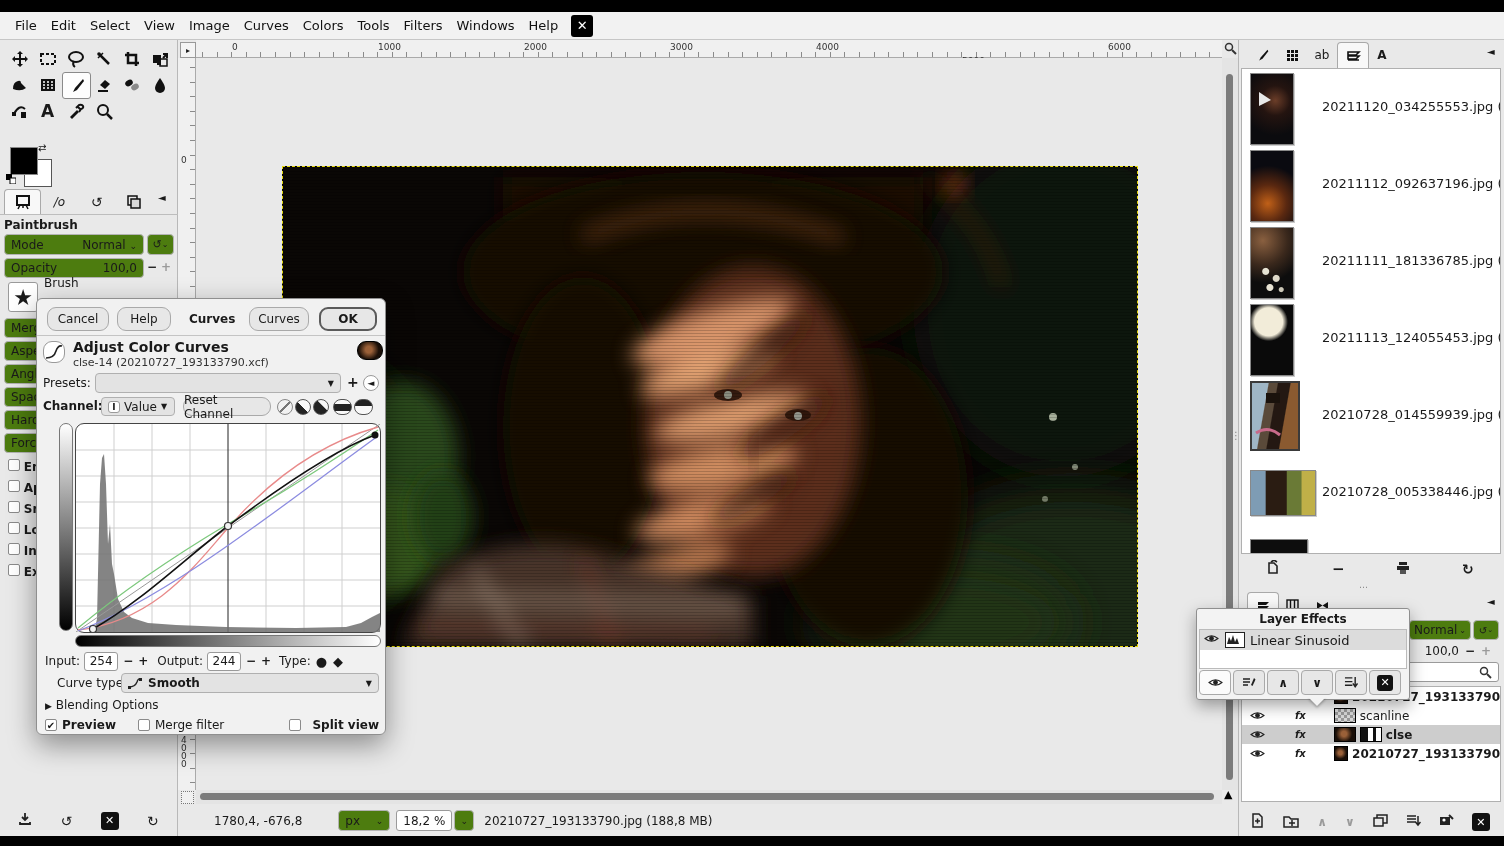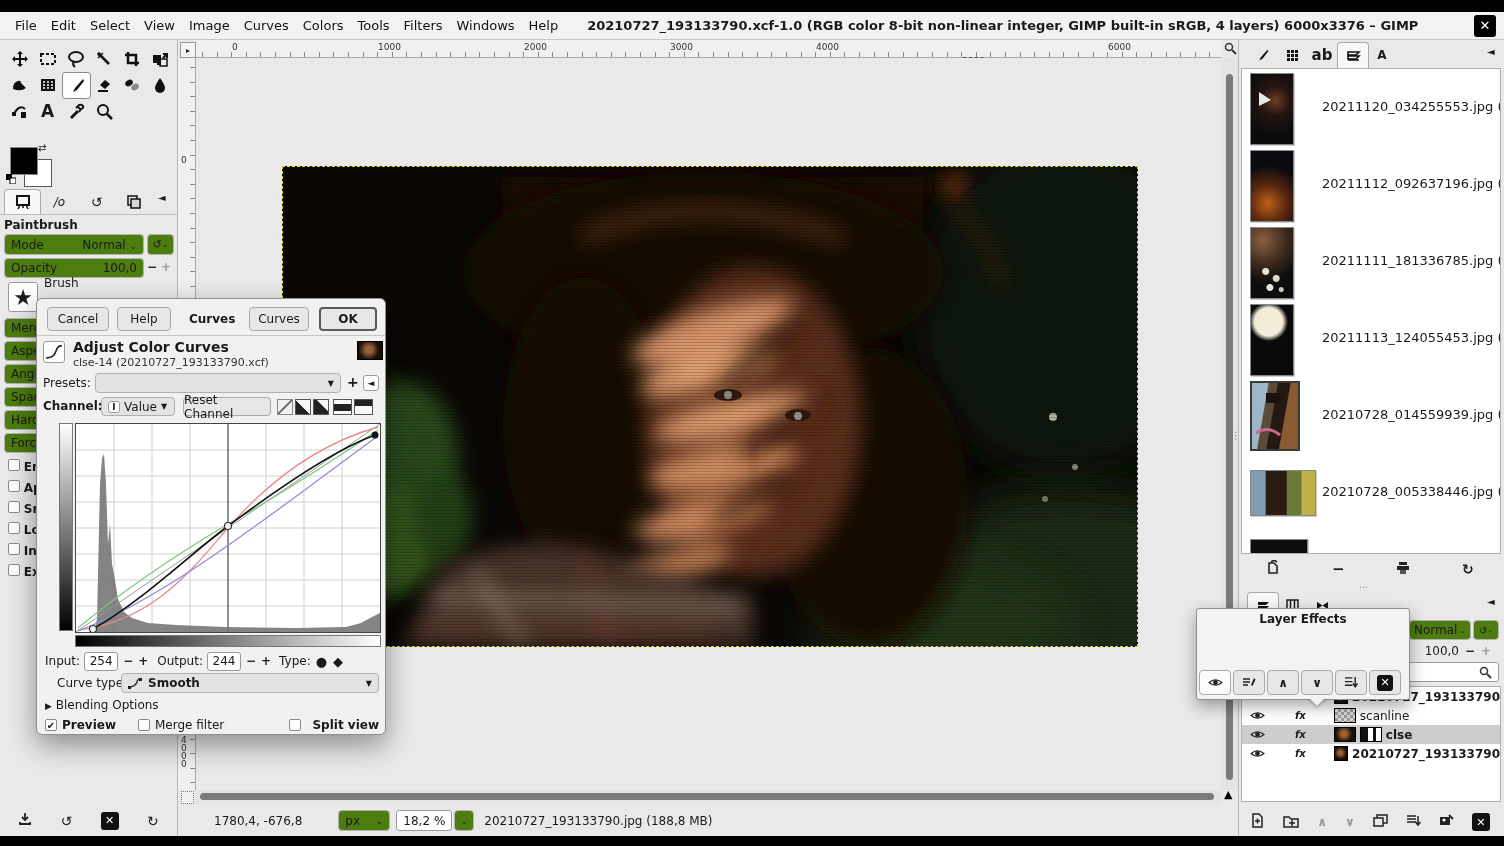--- a/index.html
+++ b/index.html
@@ -91,7 +91,6 @@
     <span class="menu-item">Filters</span>
     <span class="menu-item">Windows</span>
     <span class="menu-item">Help</span>
-    <span class="win-title">20210727_193133790.xcf-1.0 (RGB color 8-bit non-linear integer, GIMP built-in sRGB, 4 layers) 6000x3376 – GIMP</span>
     <span class="win-close">✕</span>
   </div>
 

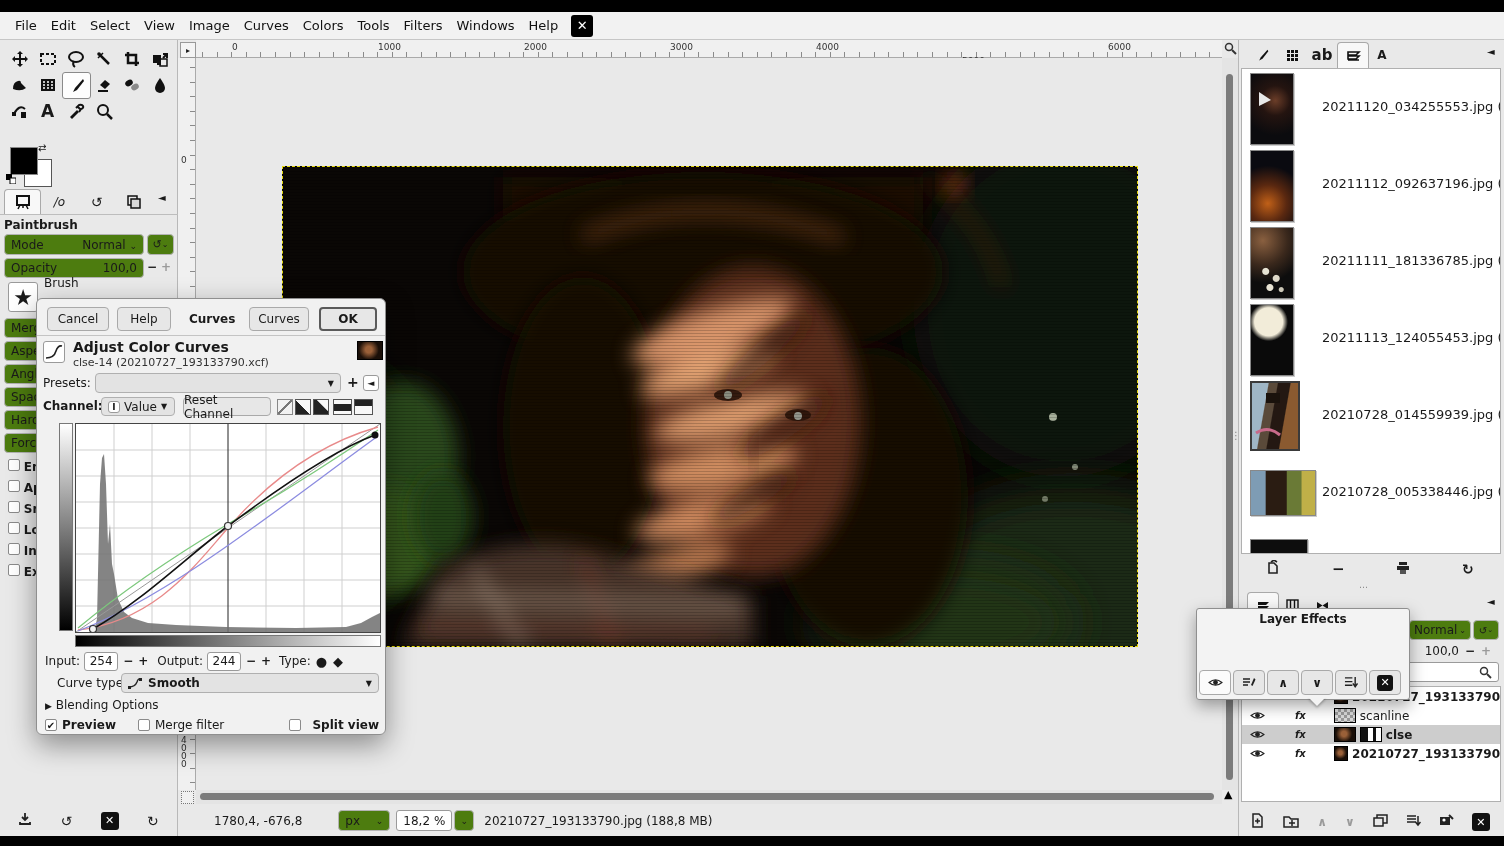--- a/index.html
+++ b/index.html
@@ -424,7 +424,7 @@
           </g>
         </svg>
       </div>
-    <div class="dock-tab" style="left:68px;top:2px;font-size:15px;font-weight:bold;">
+    <div class="dock-tab" style="left:68px;top:2px;font-size:12px;font-weight:normal;">
         <span>ab</span>
       </div>
     <div class="dock-tab active" style="left:98px;top:2px;">

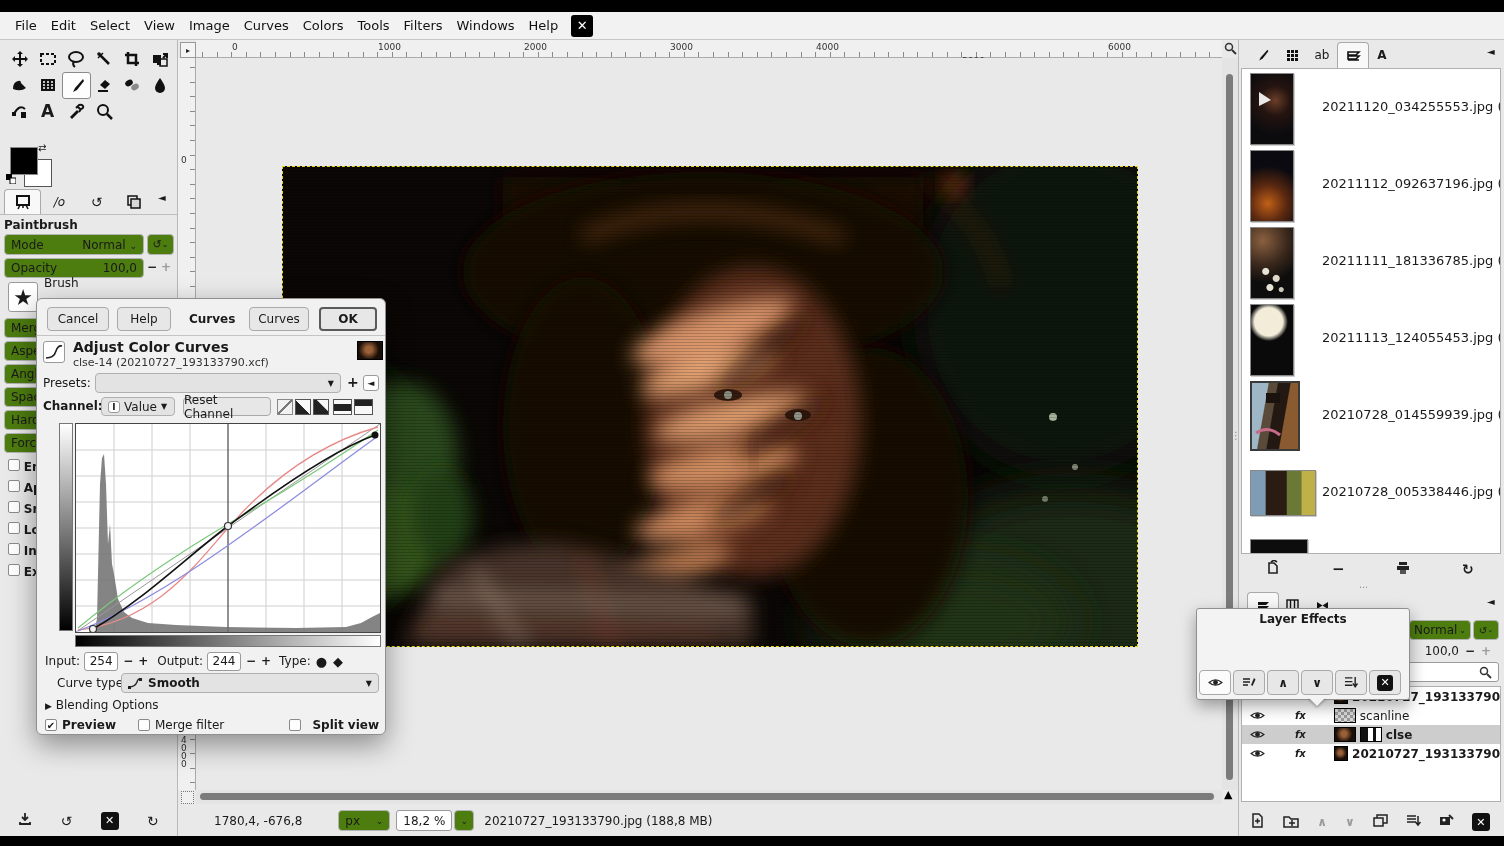--- a/index.html
+++ b/index.html
@@ -66,7 +66,7 @@
   .fx-tail{left:1308px;top:697px;width:0;height:0;border-left:9px solid transparent;border-right:9px solid transparent;border-top:9px solid #f3f3f3;z-index:31;filter:drop-shadow(0 2px 1px rgba(0,0,0,.25));}
   
   .dialog{left:36px;top:298px;width:350px;height:437px;background:#f1f1f1;border:1px solid #8f8f8f;border-radius:6px;box-shadow:0 10px 28px rgba(0,0,0,.4);z-index:20;box-sizing:border-box;}
-  .dlg{position:absolute;}
+  .dlg{position:absolute;border-radius:9px;}
   .combo{background:#e3e3e3;border:1px solid #b0b0b0;border-radius:4px;display:flex;align-items:center;box-sizing:border-box;padding:0 6px;}
   .grad-v{background:linear-gradient(#fff,#000);border:1px solid #777;}
   .grad-h{background:linear-gradient(90deg,#000,#fff);border:1px solid #777;}

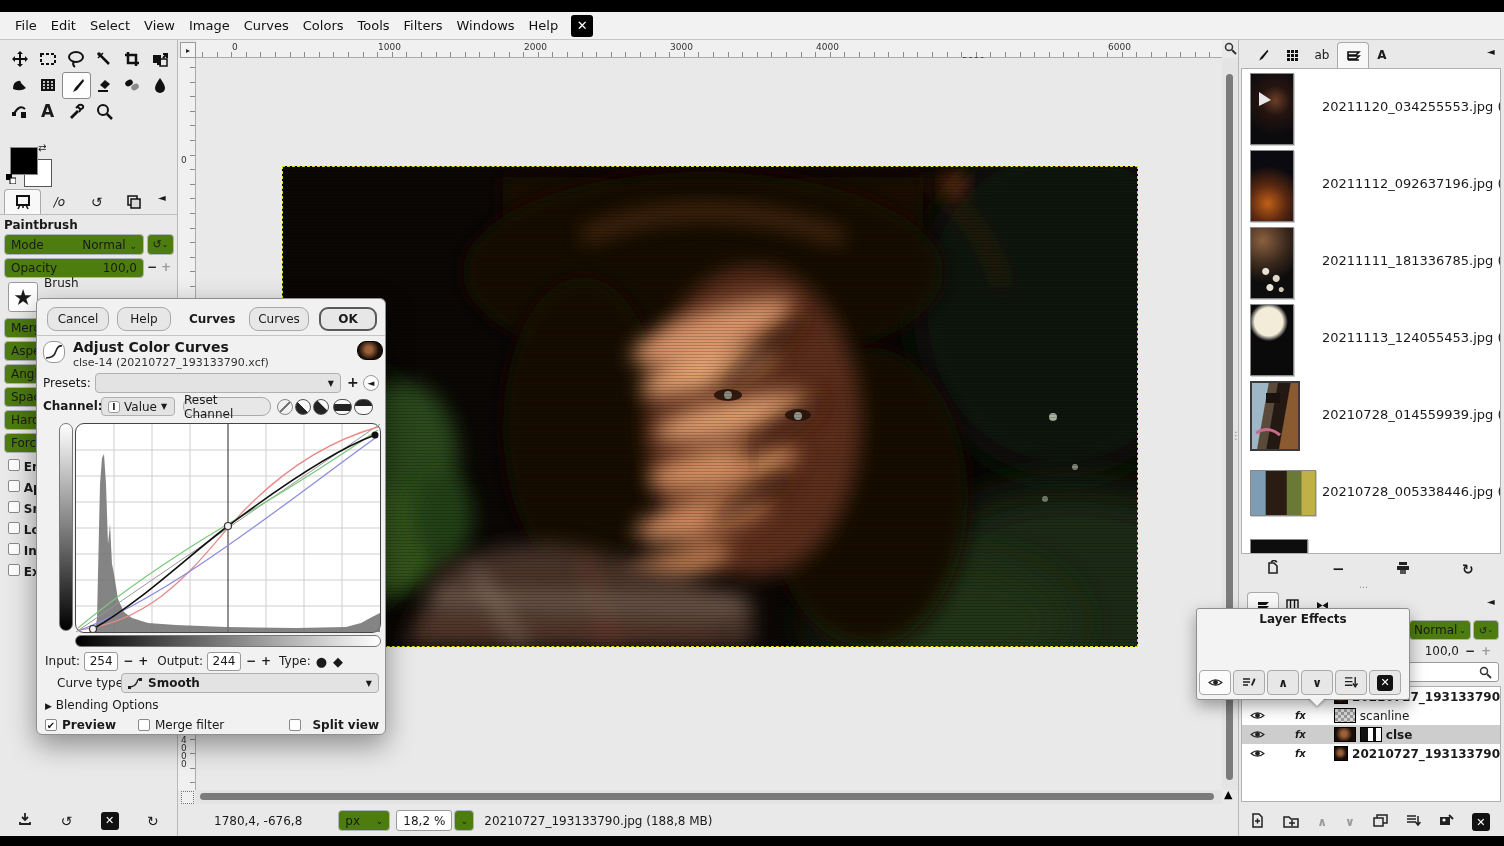--- a/index.html
+++ b/index.html
@@ -603,6 +603,18 @@
 
   <div class="abs fx-popup">
     <div style="text-align:center;font-weight:bold;padding-top:3px;">Layer Effects</div>
+    <div style="position:absolute;left:2px;top:20px;width:206px;height:38px;background:#fff;border:1px solid #bbb;">
+      <div style="height:20px;background:#dcdcdc;display:flex;align-items:center;">
+        <span style="margin-left:4px;"><svg width="15" height="11" viewBox="0 0 16 12">
+              <path d="M1 6 Q8 0 15 6 Q8 12 1 6 Z" fill="none" stroke="#222" stroke-width="1.3"></path>
+              <circle cx="8" cy="6" r="2.6" fill="#222"></circle>
+            </svg></span>
+        <span style="margin-left:6px;display:inline-block;width:18px;height:14px;background:#fff;border:1px solid #222;"><svg width="16" height="12" viewBox="0 0 16 12">
+              <path d="M1 11 L3 4 L5 8 L7 2 L9 9 L11 5 L13 11 Z" fill="#222"></path>
+            </svg></span>
+        <span style="margin-left:5px;font-size:13px;">Linear Sinusoid</span>
+      </div>
+    </div>
     <div style="position:absolute;left:2px;top:61px;display:flex;gap:2px;">
       <div class="btn" style="width:32px;height:25px;background:#fbfbfb;">
           <svg width="15" height="11" viewBox="0 0 16 12">

